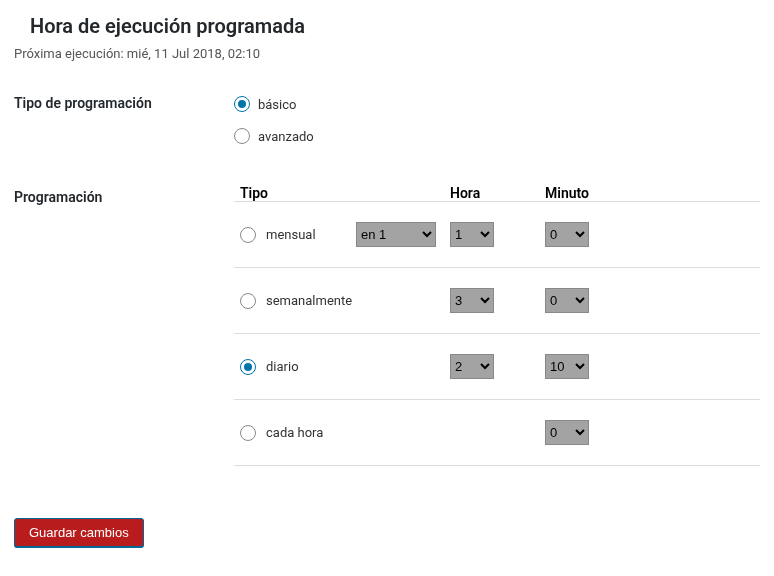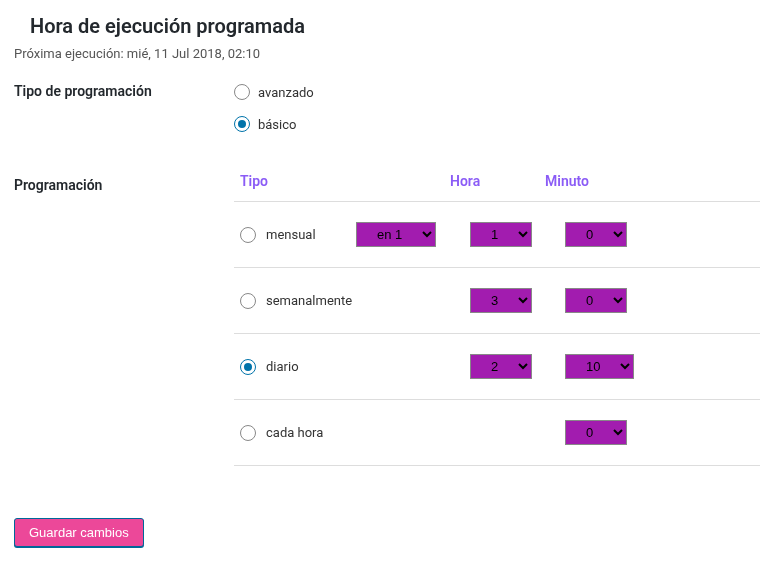--- a/index.html
+++ b/index.html
@@ -20,7 +20,7 @@
   }
   .sub {
     color: #555;
-    margin-bottom: 18px;
+    margin-bottom: 30px;
   }
   .form-row {
     display: flex;

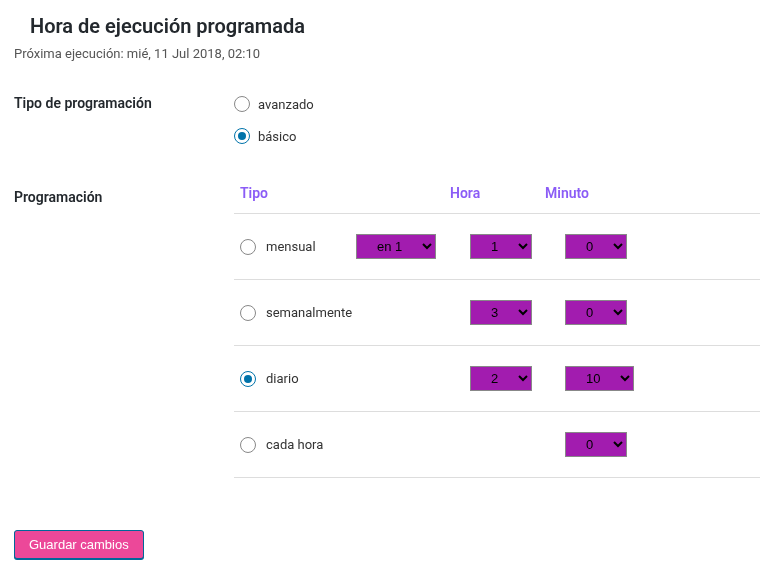--- a/index.html
+++ b/index.html
@@ -124,12 +124,12 @@
   <div class="form-label">Tipo de programación</div>
   <div class="form-content">
     <div class="radio-line">
+      <input type="radio" class="r" name="st" checked="" style="">
+      <span>básico</span>
+    </div>
+    <div class="radio-line">
       <input type="radio" class="r" name="st" style="">
       <span>avanzado</span>
-    </div>
-    <div class="radio-line">
-      <input type="radio" class="r" name="st" checked="" style="">
-      <span>básico</span>
     </div>
   </div>
 </div>

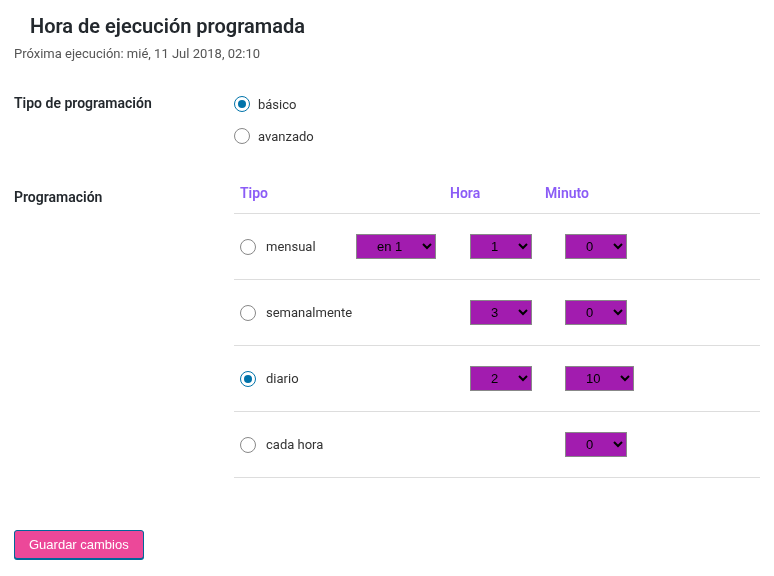--- a/index.html
+++ b/index.html
@@ -51,10 +51,10 @@
   }
   .sched-header {
     display: flex;
-    padding: 0 0 12px 6px;
+    padding: 0 0 0 6px;
     font-weight: 600;
     font-size: 14px;
-    color: #8b5cf6;
+    color: #000000;
     border-bottom: 1px solid #ddd;
   }
   .sched-row {

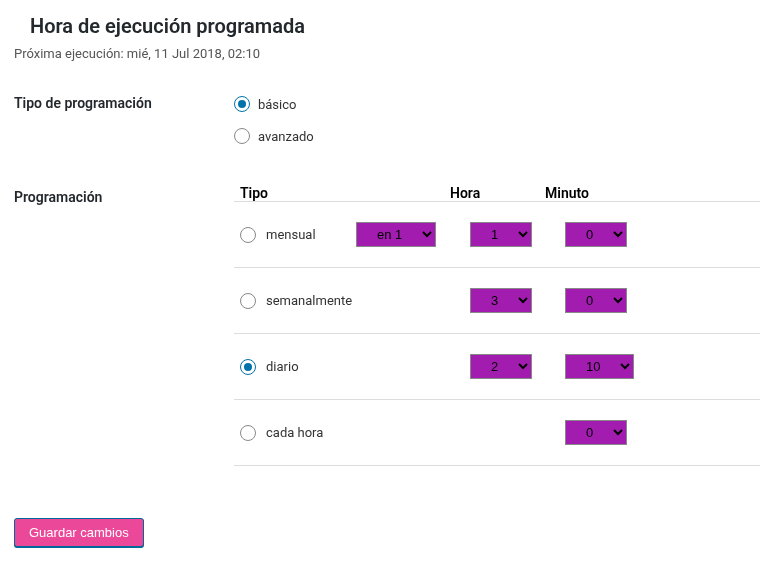--- a/index.html
+++ b/index.html
@@ -69,11 +69,10 @@
   .col-min { width: 95px; } 
   select {
     font-size: 13px;
-    padding: 3px 16px;
+    padding: 3px 0;
     border: 1px solid #888;
-    background: #a21caf;
+    background: #a3a3a3;
     min-width: 44px;
-    margin-left: 20px;
   }
   select.wide { min-width: 80px; }
   .btn {

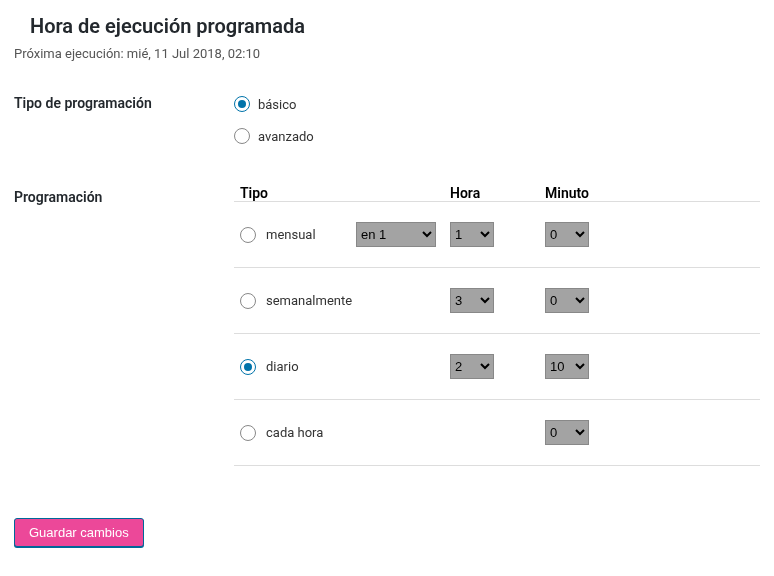--- a/index.html
+++ b/index.html
@@ -78,7 +78,7 @@
   .btn {
     margin-top: 40px;
     display: inline-block;
-    background: #ec4899;
+    background: #b91c1c;
     border: 1px solid #006799;
     color: #fff;
     padding: 6px 14px;

